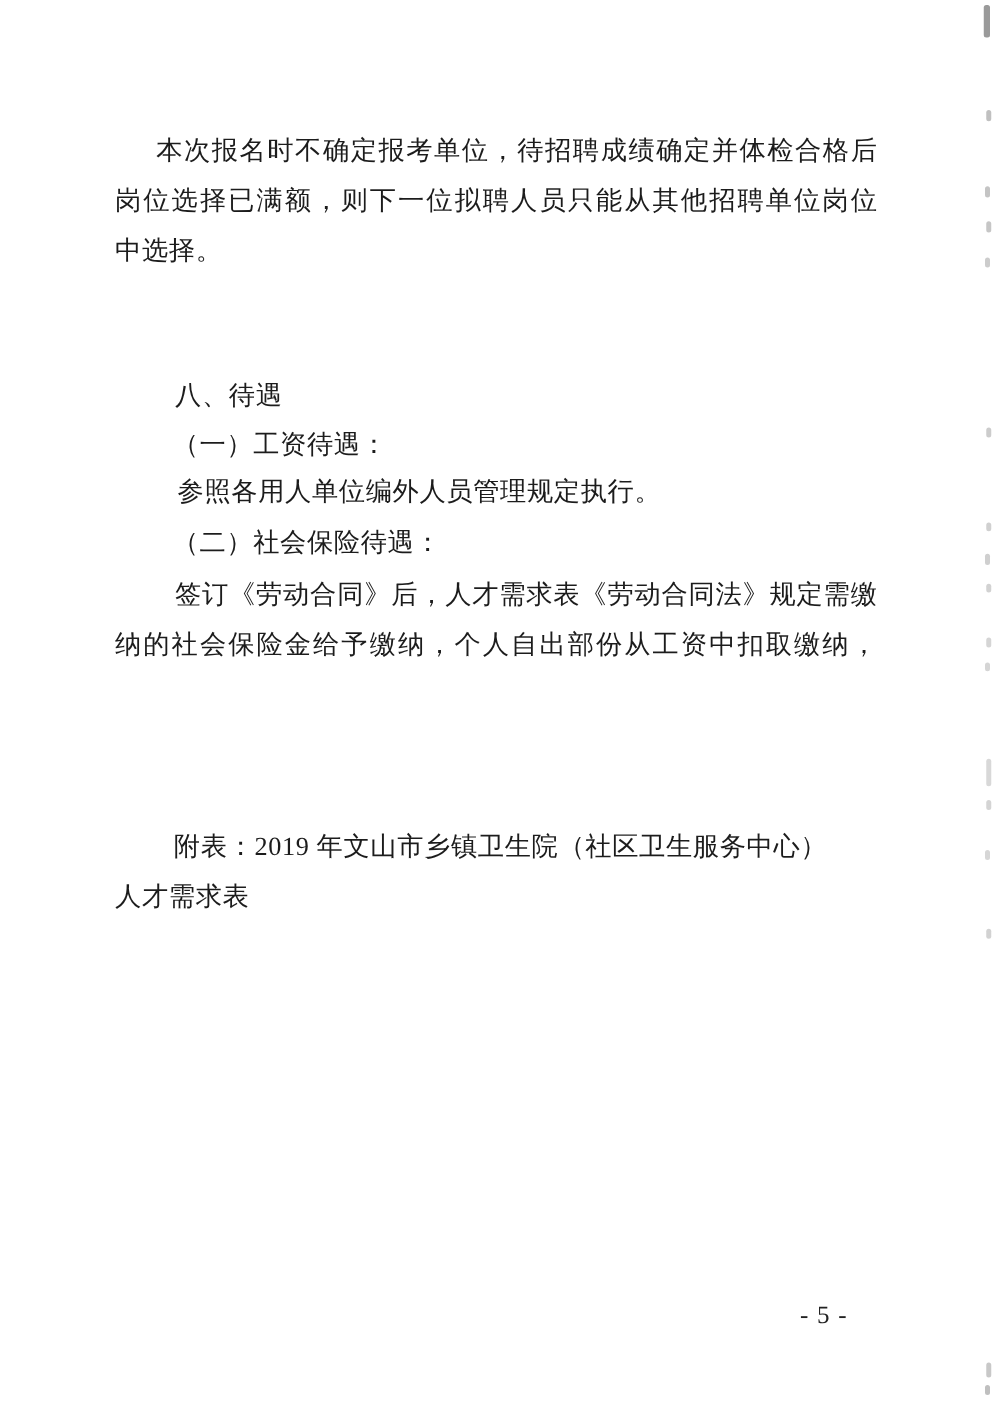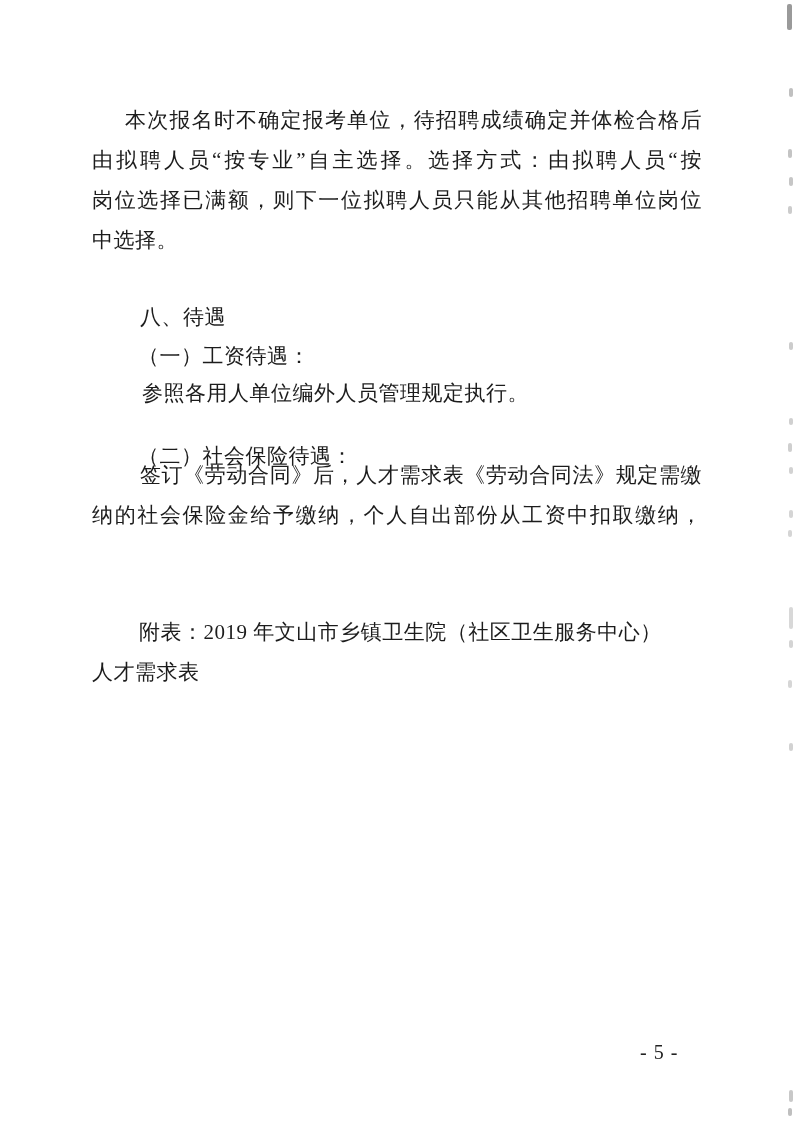--- a/index.html
+++ b/index.html
@@ -66,7 +66,6 @@
 
   <div class="block" style="top:100px;">
     <div class="line full indent-1">本次报名时不确定报考单位，待招聘成绩确定并体检合格后</div>
-    <div class="line full">由拟聘人员“按专业”自主选择。选择方式：由拟聘人员“按</div>
     <div class="line full">岗位选择已满额，则下一位拟聘人员只能从其他招聘单位岗位</div>
     <div class="line short">中选择。</div>
   </div>

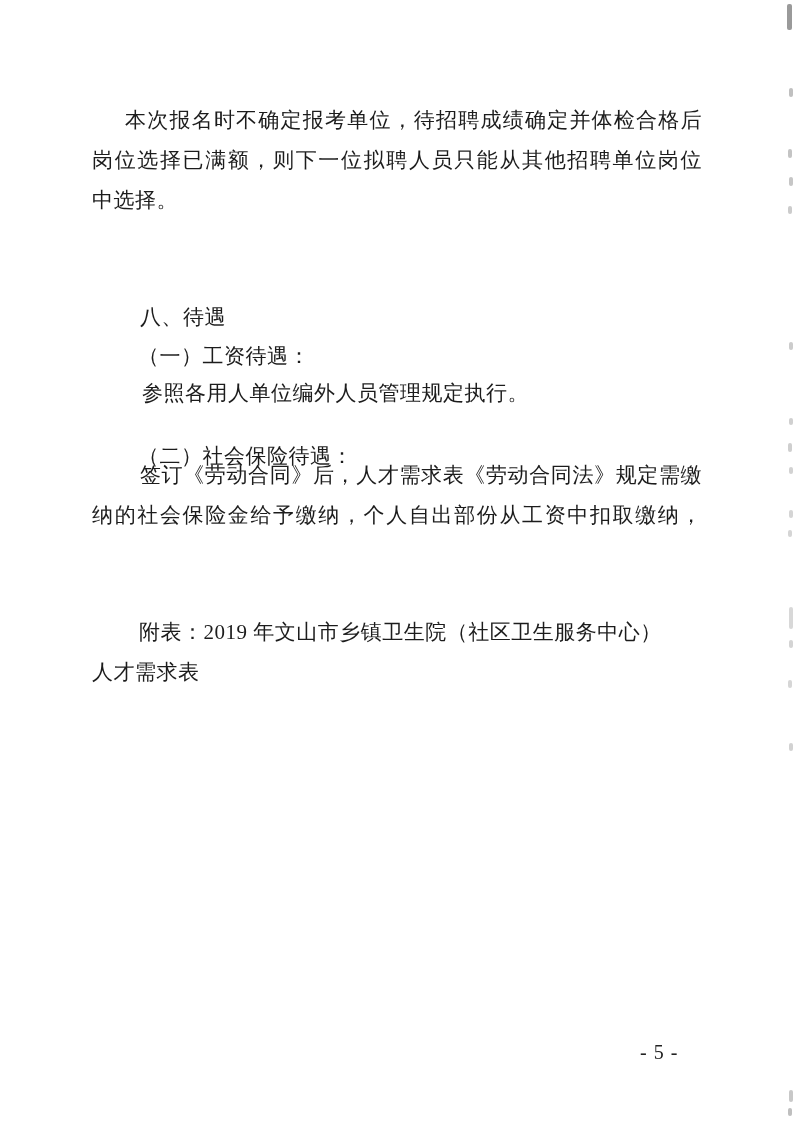--- a/index.html
+++ b/index.html
@@ -76,7 +76,7 @@
 
   <div class="block line short" style="top:373px; text-indent:50px;">参照各用人单位编外人员管理规定执行。</div>
 
-  <div class="block heading" style="top:436px; text-indent:46px;">（二）社会保险待遇：</div>
+  <div class="block heading" style="top:415px; text-indent:46px;">（二）社会保险待遇：</div>
 
   <div class="block" style="top:455px;">
     <div class="line full indent-2">签订《劳动合同》后，人才需求表《劳动合同法》规定需缴</div>

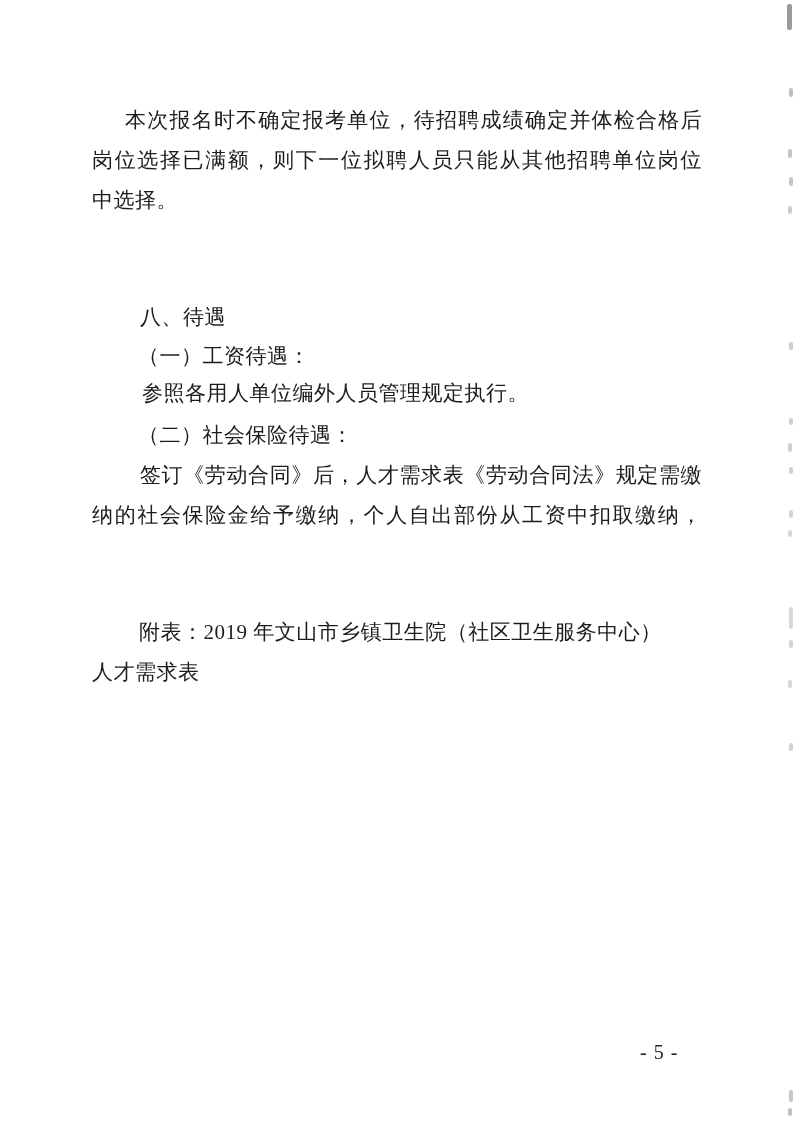--- a/index.html
+++ b/index.html
@@ -84,7 +84,7 @@
   </div>
 
   <div class="block" style="top:612px;">
-    <div class="line short" style="text-indent:47px;">附表：2019 年文山市乡镇卫生院（社区卫生服务中心）</div>
+    <div class="line short" style="text-indent:47px;margin-top:45px;">附表：2019 年文山市乡镇卫生院（社区卫生服务中心）</div>
     <div class="line short">人才需求表</div>
   </div>
 

